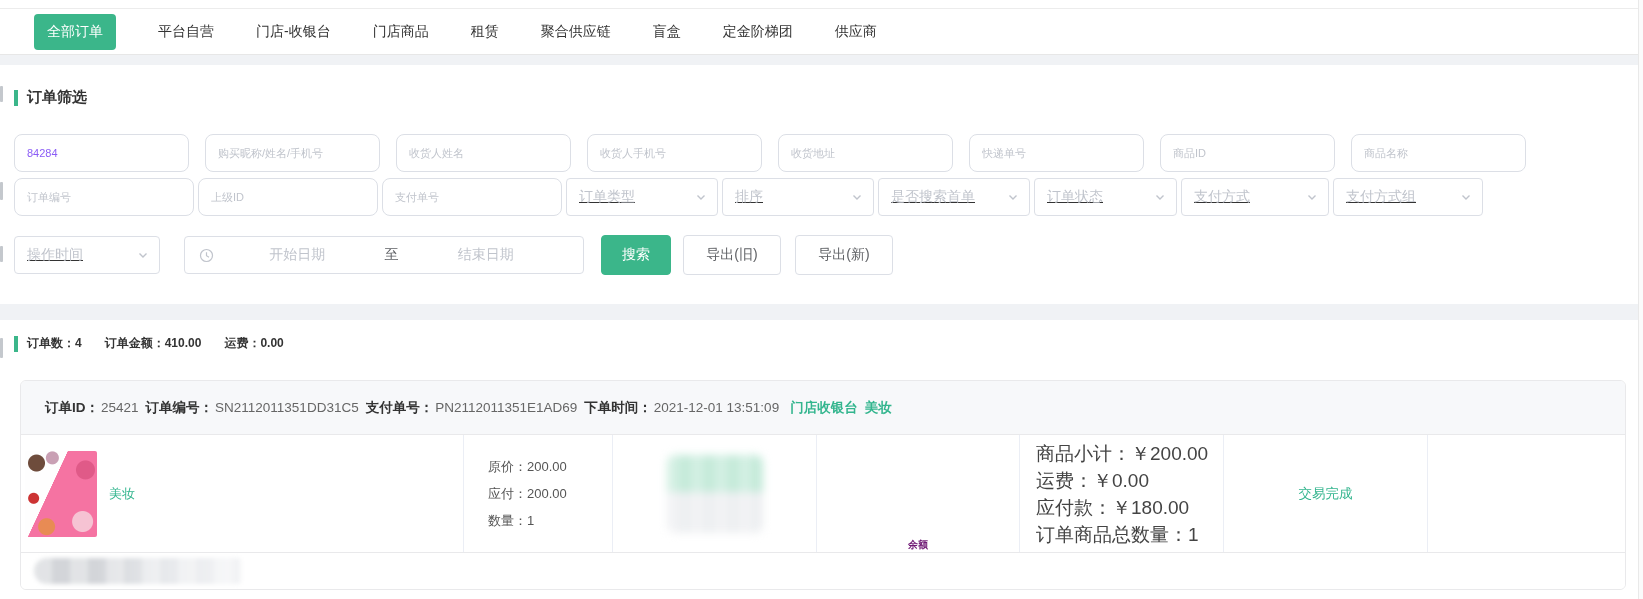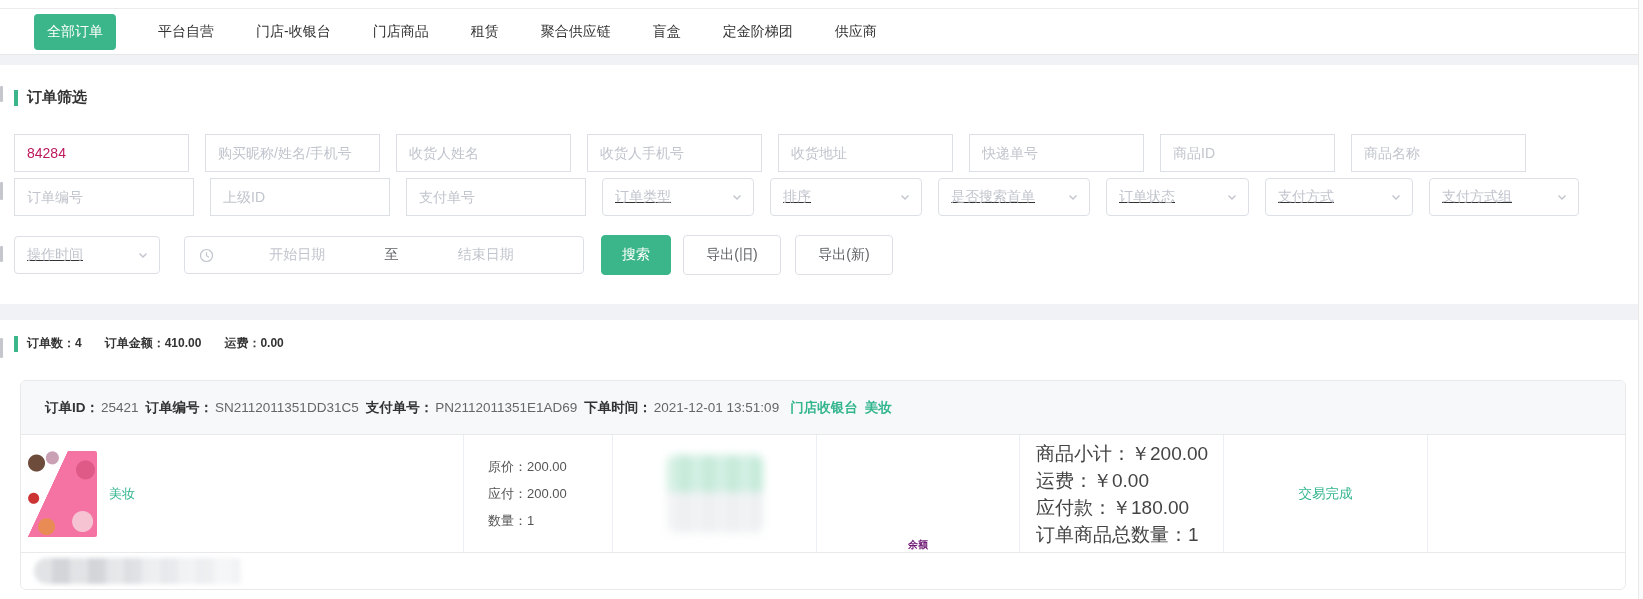--- a/index.html
+++ b/index.html
@@ -28,8 +28,8 @@
   .row2 { margin-top:6px;  gap:16px; }
   .row3 { margin-top:19px; }
   .inp {
-    height:38px; border:1px solid #dcdfe6; border-radius:0; background:#fff;
-    padding:0 12px; font-size:14px; color:#be185d; outline:none;
+    height:38px; border:1px solid #dcdfe6; border-radius:8px; background:#fff;
+    padding:0 12px; font-size:11px; color:#8b5cf6; outline:none;
     font-family:"Liberation Sans","DejaVu Sans",sans-serif;
   }
   .inp::placeholder { color:#c0c4cc; }

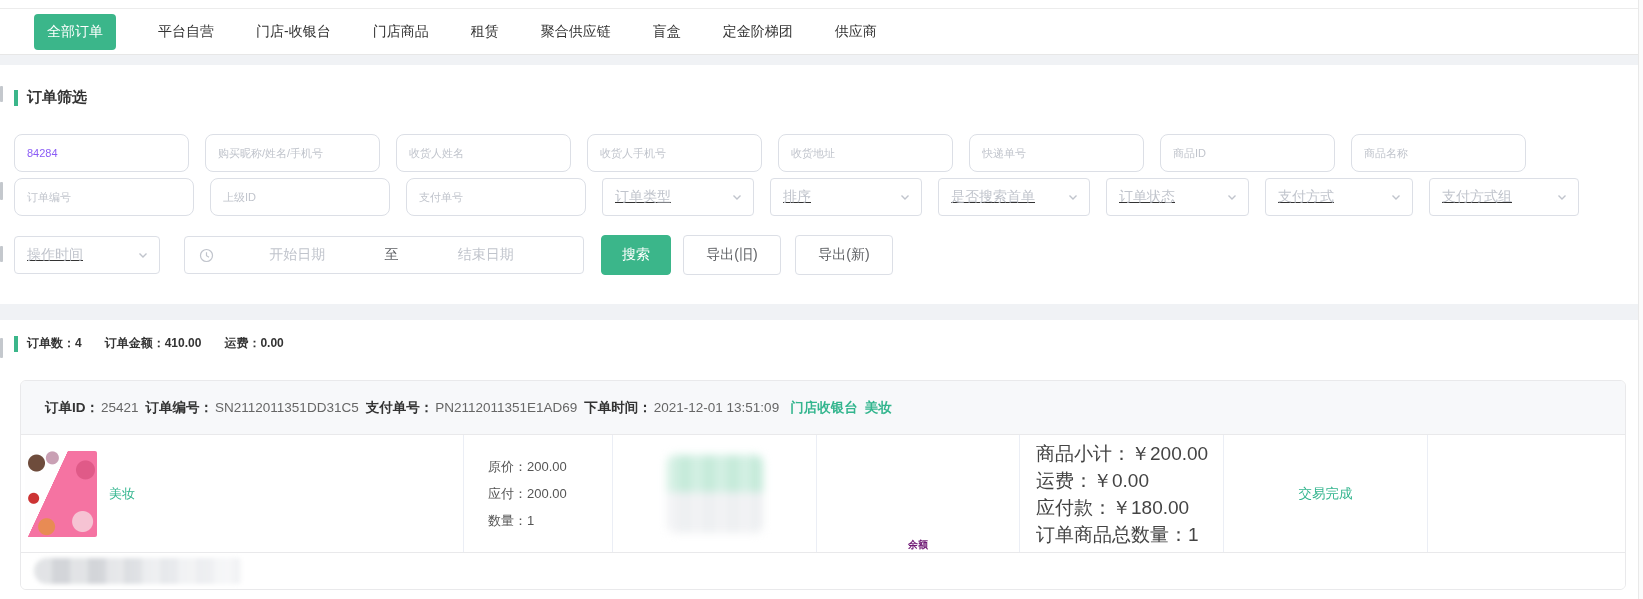--- a/index.html
+++ b/index.html
@@ -25,7 +25,7 @@
   .greenbar { width:4px; height:16px; background:var(--accent-bg); display:inline-block; }
   .frow { display:flex; align-items:center; }
   .row1 { margin-top:27px; gap:16px; }
-  .row2 { margin-top:6px;  gap:16px; }
+  .row2 { margin-top:6px;  gap:4px; }
   .row3 { margin-top:19px; }
   .inp {
     height:38px; border:1px solid #dcdfe6; border-radius:8px; background:#fff;

